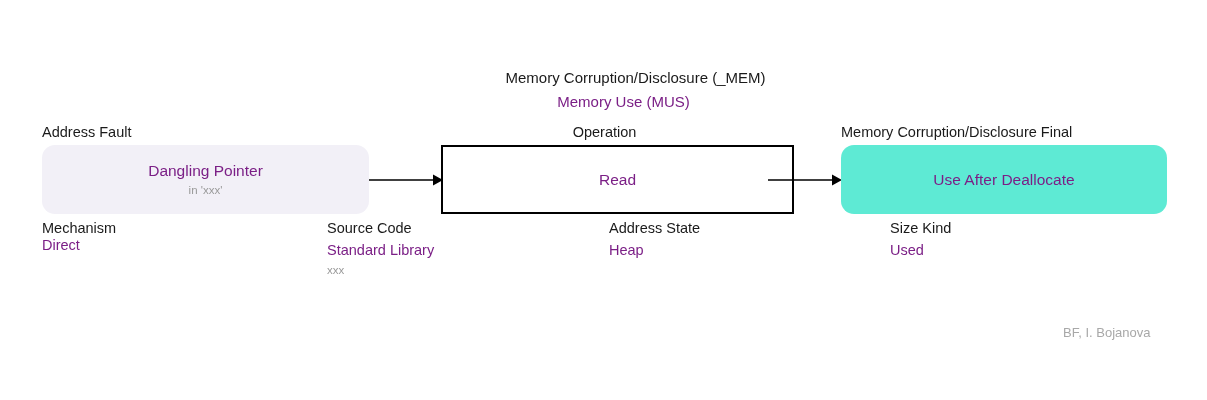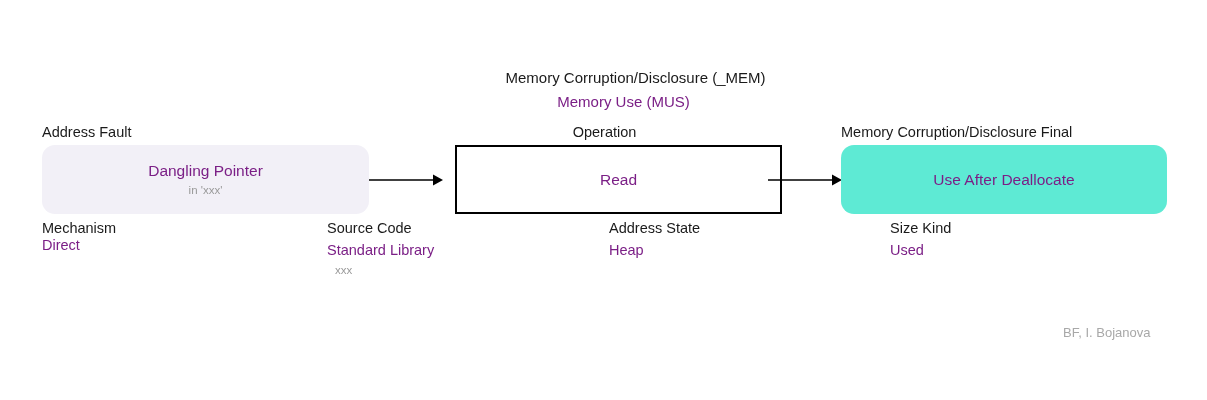--- a/index.html
+++ b/index.html
@@ -156,7 +156,7 @@
 
   <div class="cap-center" style="left:441px; top:123px; width:327px;">Operation</div>
 
-  <div class="box box-center" style="left:455px; top:145px; width:327px; height:69px;">
+  <div class="box box-center" style="left:441px; top:145px; width:353px; height:69px;">
     <div class="box-title">Read</div>
   </div>
 

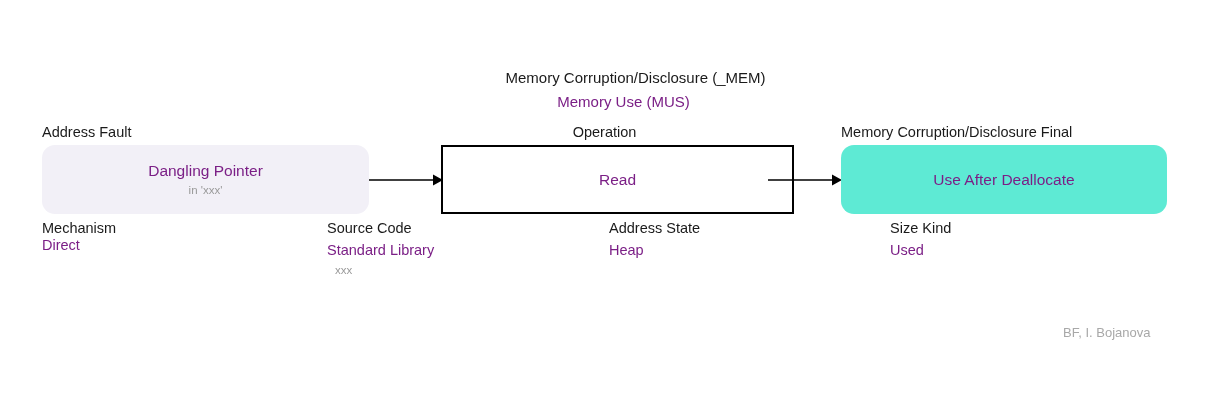--- a/index.html
+++ b/index.html
@@ -147,7 +147,7 @@
 
   <div class="lbl" style="left:327px; top:219px;">Source Code</div>
   <div class="val" style="left:327px; top:241px;">Standard Library</div>
-  <div class="muted" style="left:335px; top:263px;">xxx</div>
+  <div class="muted" style="left:327px; top:263px;">xxx</div>
 
   <svg class="arrow" style="left:369px; top:173px; width:74px;" viewBox="0 0 74 14" preserveAspectRatio="none">
     <line x1="0" y1="7" x2="64" y2="7" stroke="#000000" stroke-width="1.6"></line>

